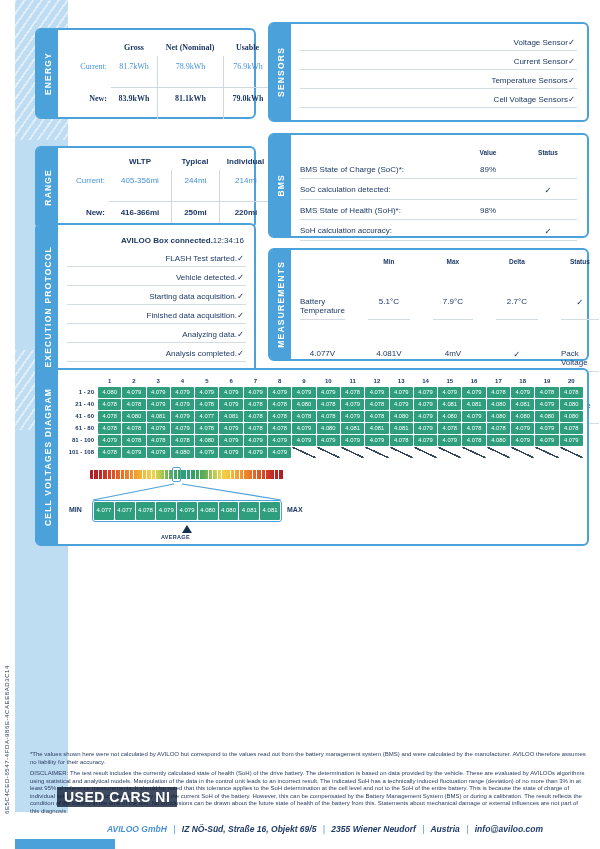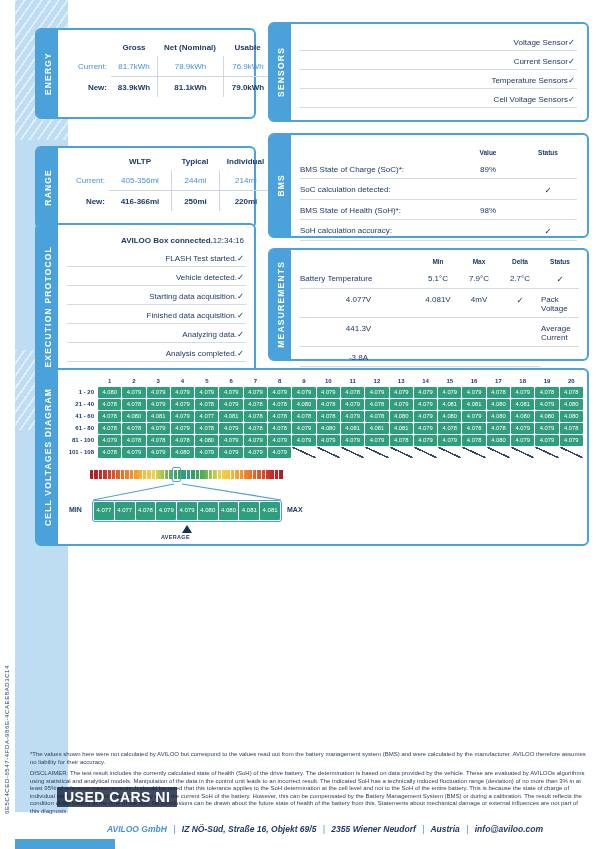--- a/index.html
+++ b/index.html
@@ -14,7 +14,7 @@
             font-size:8.5px;letter-spacing:1.2px;white-space:nowrap;}
   
   .egrid{position:absolute;left:26px;top:8px;right:6px;display:grid;font-size:8px;}
-  #card-energy .egrid{grid-template-columns:48px 46px 66px 49px;}
+  #card-energy .egrid{grid-template-columns:48px 46px 66px 49px;font-family:Liberation Serif, serif;}
   #card-range .egrid{grid-template-columns:46px 62px 48px 53px;}
   .eh{font-weight:bold;text-align:center;padding:5px 0 4px 0;color:#1E3A66;}
   .el{text-align:right;padding:6px 4px 5px 0;}

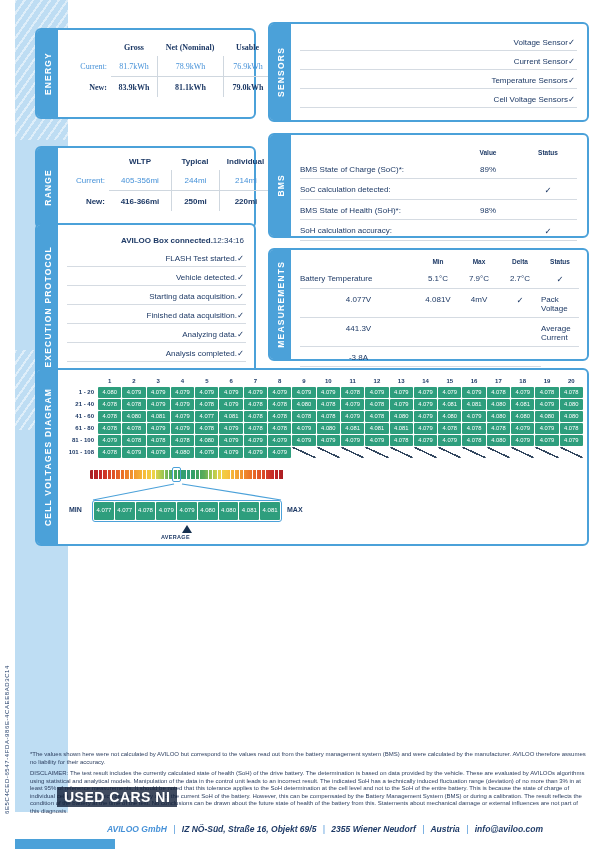--- a/index.html
+++ b/index.html
@@ -18,7 +18,7 @@
   #card-range .egrid{grid-template-columns:46px 62px 48px 53px;}
   .eh{font-weight:bold;text-align:center;padding:5px 0 4px 0;color:#1E3A66;}
   .el{text-align:right;padding:6px 4px 5px 0;}
-  .ev{text-align:center;padding:6px 0 5px 0;}
+  .ev{text-align:center;padding:6px 0 16px 0;}
   .cur{color:#4792D8;}
   .new{color:#1E3A66;font-weight:bold;}
   .sep-b{border-bottom:1px solid #CFD7DF;}

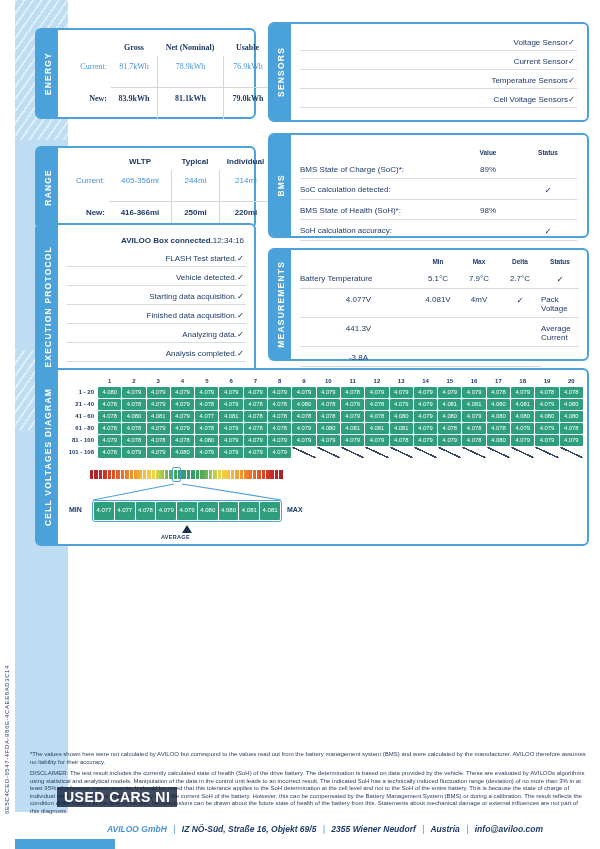--- a/index.html
+++ b/index.html
@@ -36,7 +36,7 @@
   .bl{padding:6px 0 4px 0;border-bottom:1px solid #D5DBE2;}
   .bv{text-align:center;padding:6px 0 4px 0;border-bottom:1px solid #D5DBE2;}
   
-  .mgrid{position:absolute;left:30px;right:8px;top:4px;display:grid;grid-template-columns:1fr 42px 40px 42px 38px;font-size:8px;}
+  .mgrid{position:absolute;left:30px;right:8px;top:4px;display:grid;grid-template-columns:1fr 42px 40px 42px 38px;font-size:8px;gap:23px;}
   .mh{font-size:6.5px;font-weight:bold;text-align:center;padding:4px 0 3px 0;}
   .ml{padding:6px 0 4px 0;border-bottom:1px solid #D5DBE2;}
   .mv{text-align:center;padding:6px 0 4px 0;border-bottom:1px solid #D5DBE2;}

